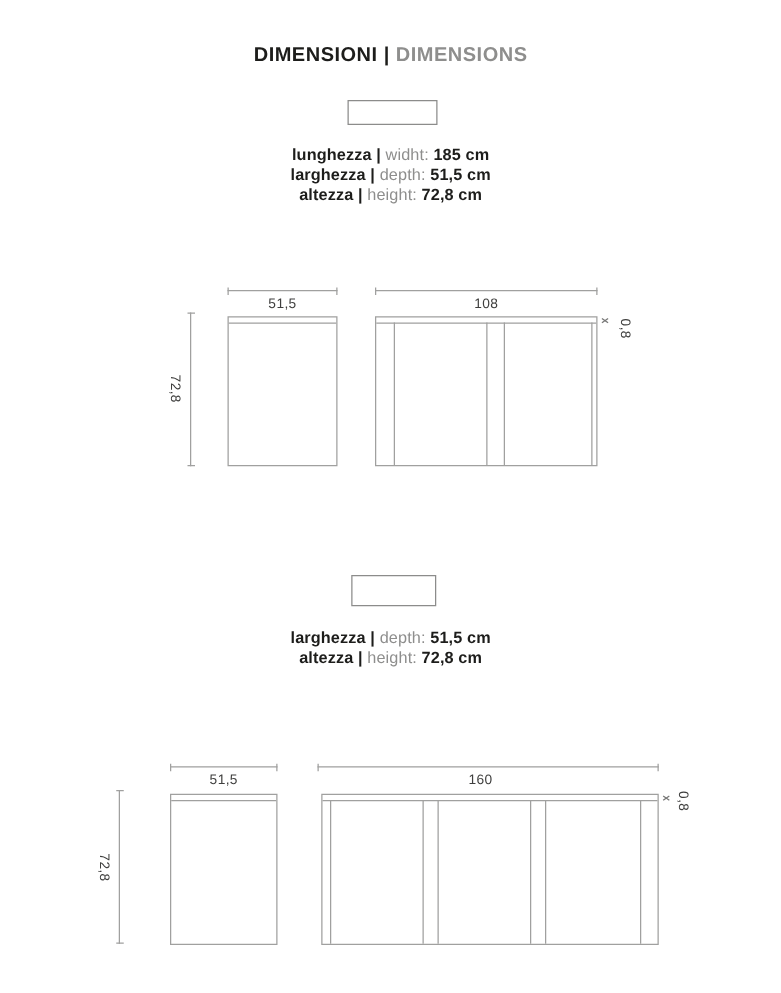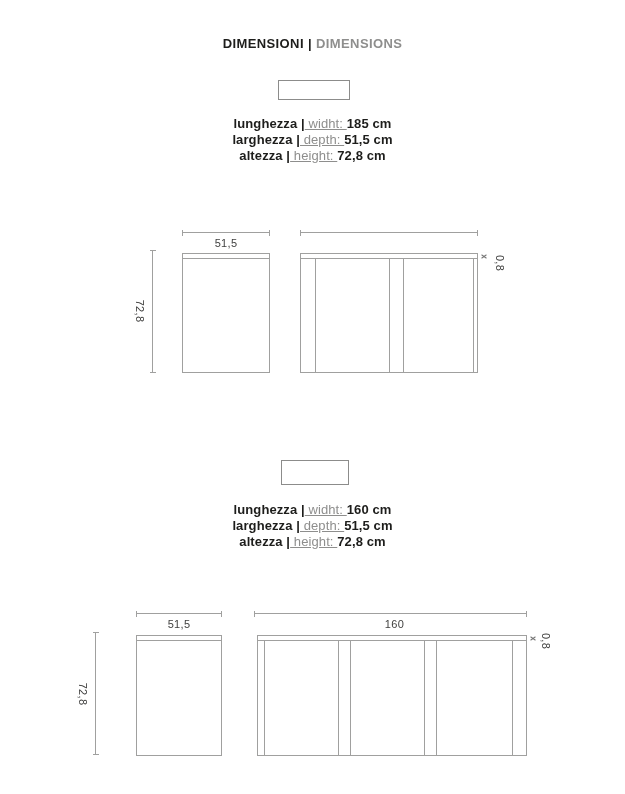--- a/index.html
+++ b/index.html
@@ -11,7 +11,7 @@
   
   .title {
     position:absolute; top:36px; left:0; width:625px; text-align:center;
-    font-size:13px; font-weight:600; letter-spacing:0.4px; color:#1d1d1b;
+    font-size:16px; font-weight:600; letter-spacing:0.4px; color:#1d1d1b;
   }
   .title .en { color:#8e8e8d; }
 

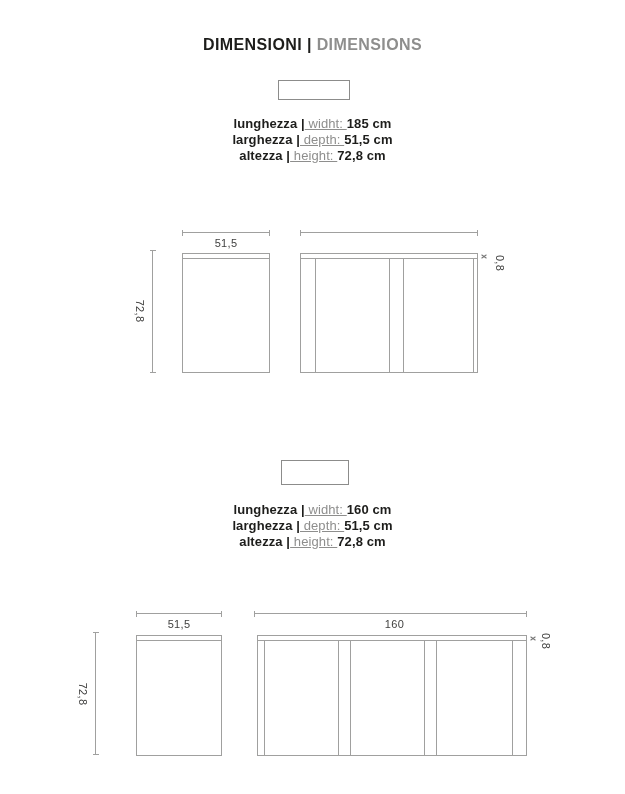--- a/index.html
+++ b/index.html
@@ -28,7 +28,7 @@
   }
   #specs1 { top:116px; }
   #specs2 { top:502px; }
-  .specs .en { color:#8e8e8d; font-weight:400;text-decoration:underline; }
+  .specs .en { color:#8e8e8d; font-weight:400; }
 
   
   .dim-h { position:absolute; height:0; border-top:1px solid #a0a09f; }

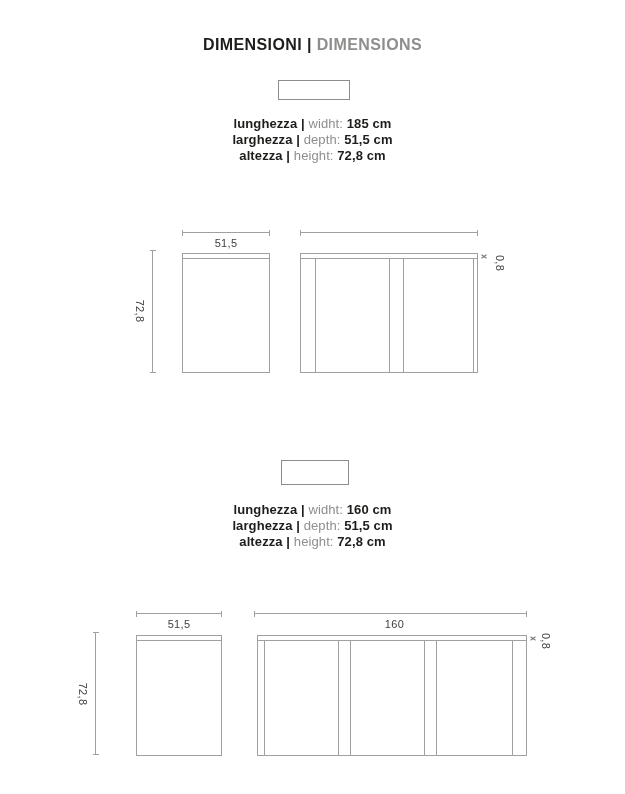--- a/index.html
+++ b/index.html
@@ -119,6 +119,7 @@
   <div class="dim-label h" id="lbl-depth-1">51,5</div>
   <div class="dim-h" id="dim-depth-1"></div>
 
+  <div class="dim-label h" id="lbl-length-1">108</div>
   <div class="dim-h" id="dim-length-1"></div>
 
   <div class="dim-v" id="dim-height-1"></div>

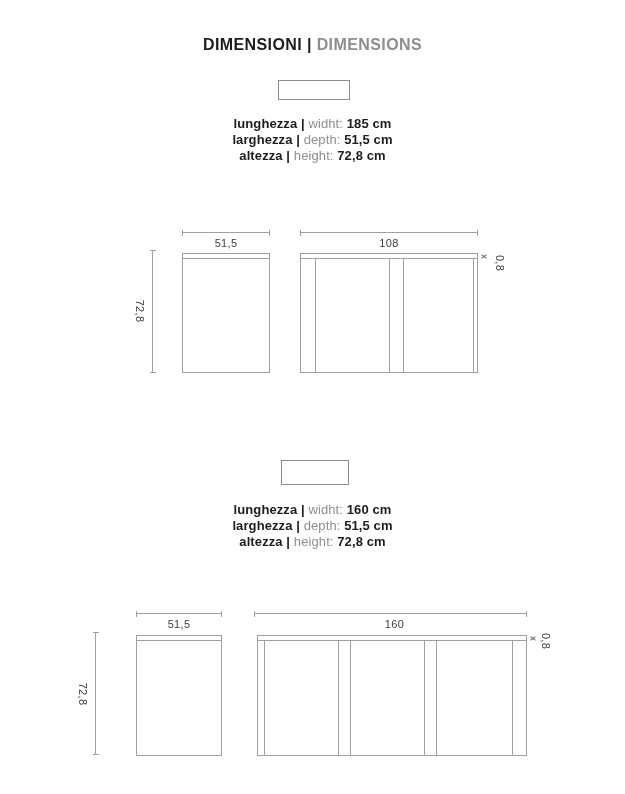--- a/index.html
+++ b/index.html
@@ -142,7 +142,6 @@
   <div class="icon-rect" id="icon2"></div>
 
   <div class="specs" id="specs2">
-    <div><span class="it">lunghezza |</span><span class="en"> widht: </span><span class="value">160 cm</span></div>
     <div><span class="it">larghezza |</span><span class="en"> depth: </span><span class="value">51,5 cm</span></div>
     <div><span class="it">altezza |</span><span class="en"> height: </span><span class="value">72,8 cm</span></div>
   </div>

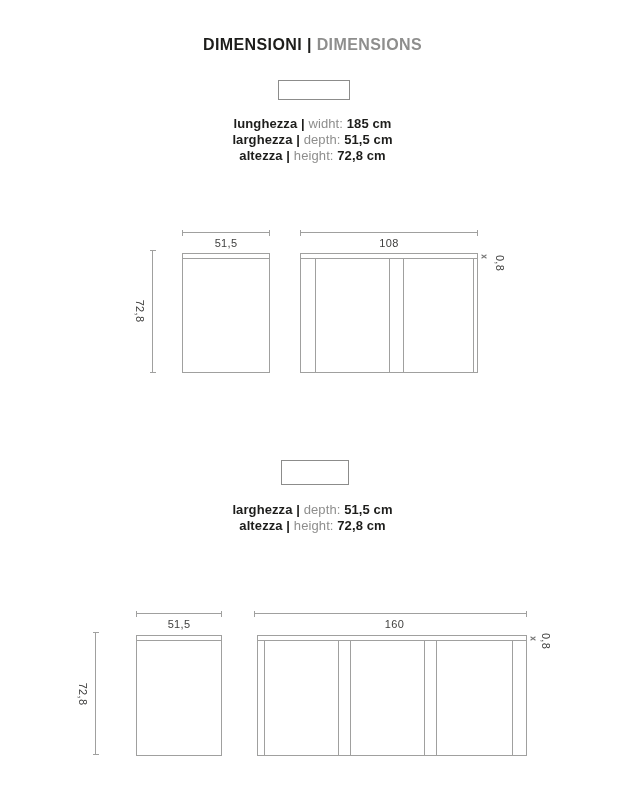--- a/index.html
+++ b/index.html
@@ -85,7 +85,7 @@
   #dim-depth-2  { left:136px; top:613px; width:86px; }
   #lbl-depth-2  { left:136px; top:598px; width:86px; }
   #dim-length-2 { left:254px; top:613px; width:273px; }
-  #lbl-length-2 { left:258px; top:598px; width:273px; }
+  #lbl-length-2 { left:248px; top:598px; width:273px; }
   #dim-height-2 { left:95px;  top:632px; height:123px; }
   #lbl-height-2 { left:83px;  top:694px; }
   #tick2        { left:530px; top:635px; }

